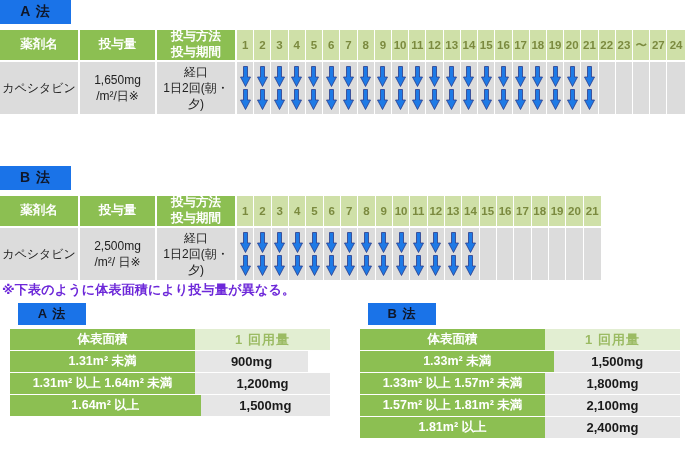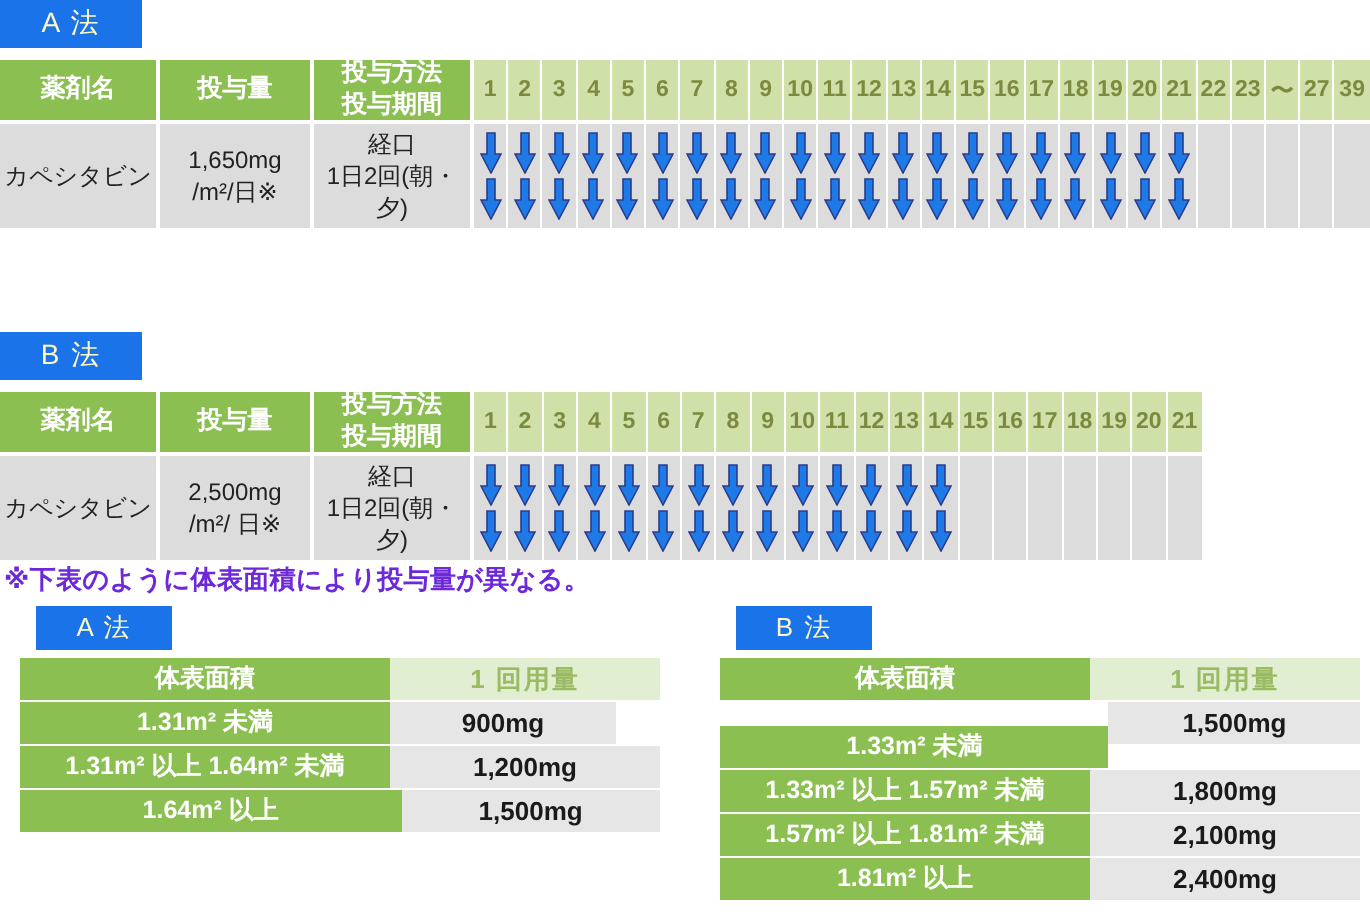--- a/index.html
+++ b/index.html
@@ -14,8 +14,8 @@
   
   .badge{
     display:inline-flex;align-items:center;justify-content:center;
-    background:#1a73e8;color:#fef9c3;
-    font-weight:normal;font-size:14px;letter-spacing:1px;
+    background:#1a73e8;color:#0f172a;
+    font-weight:bold;font-size:14px;letter-spacing:1px;
     height:24px;min-width:71px;box-sizing:border-box;
   }
   .badge.small{height:22px;min-width:68px;font-size:13px;}

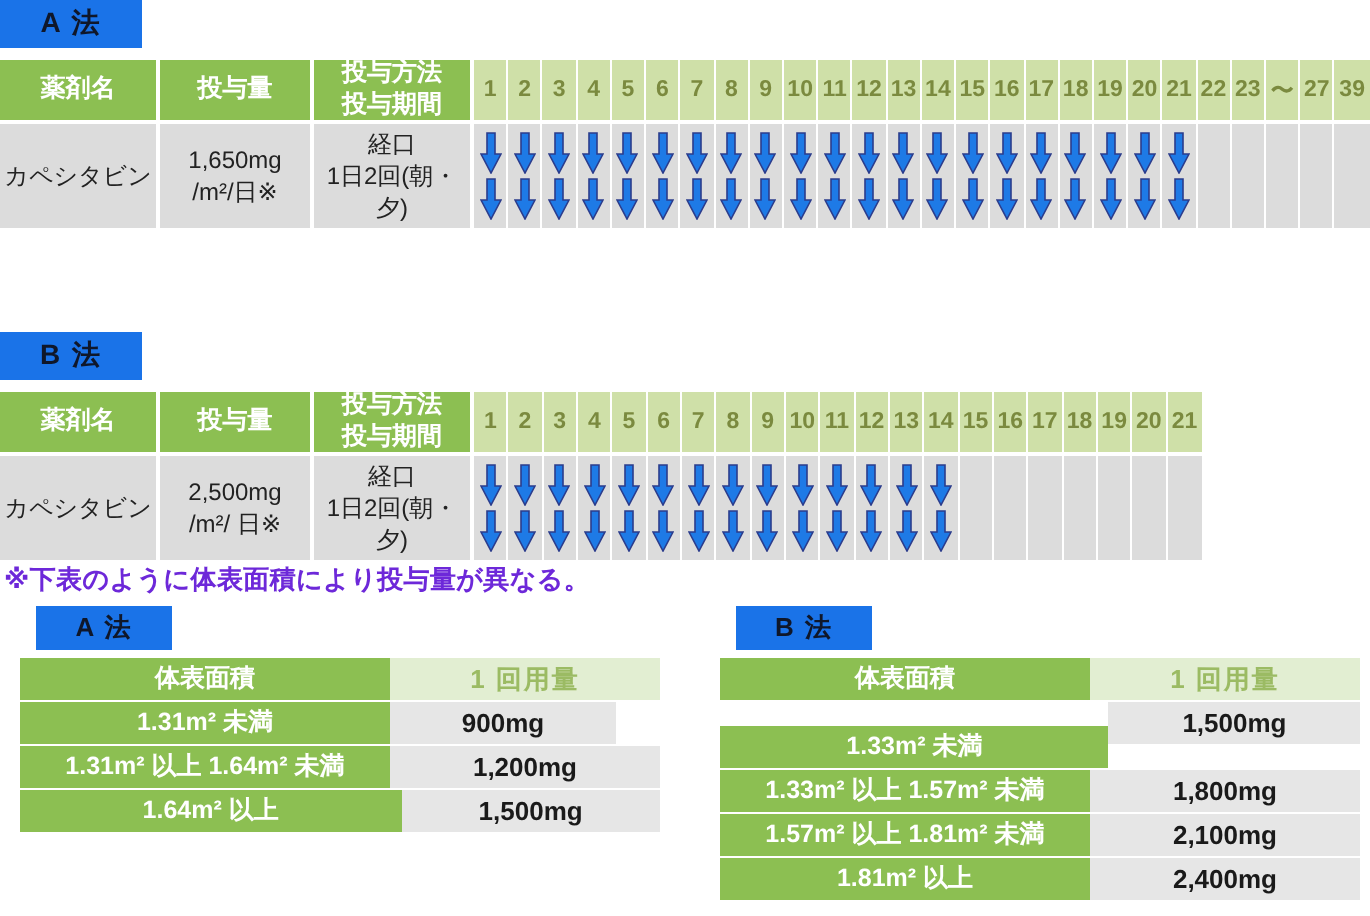--- a/index.html
+++ b/index.html
@@ -388,7 +388,7 @@
         <div class="dbody"></div>
       </div>
       <div class="daycol" style="width: 17.2308px;">
-        <div class="dhead">39</div>
+        <div class="dhead">24</div>
         <div class="dbody"></div>
       </div>
     </div>

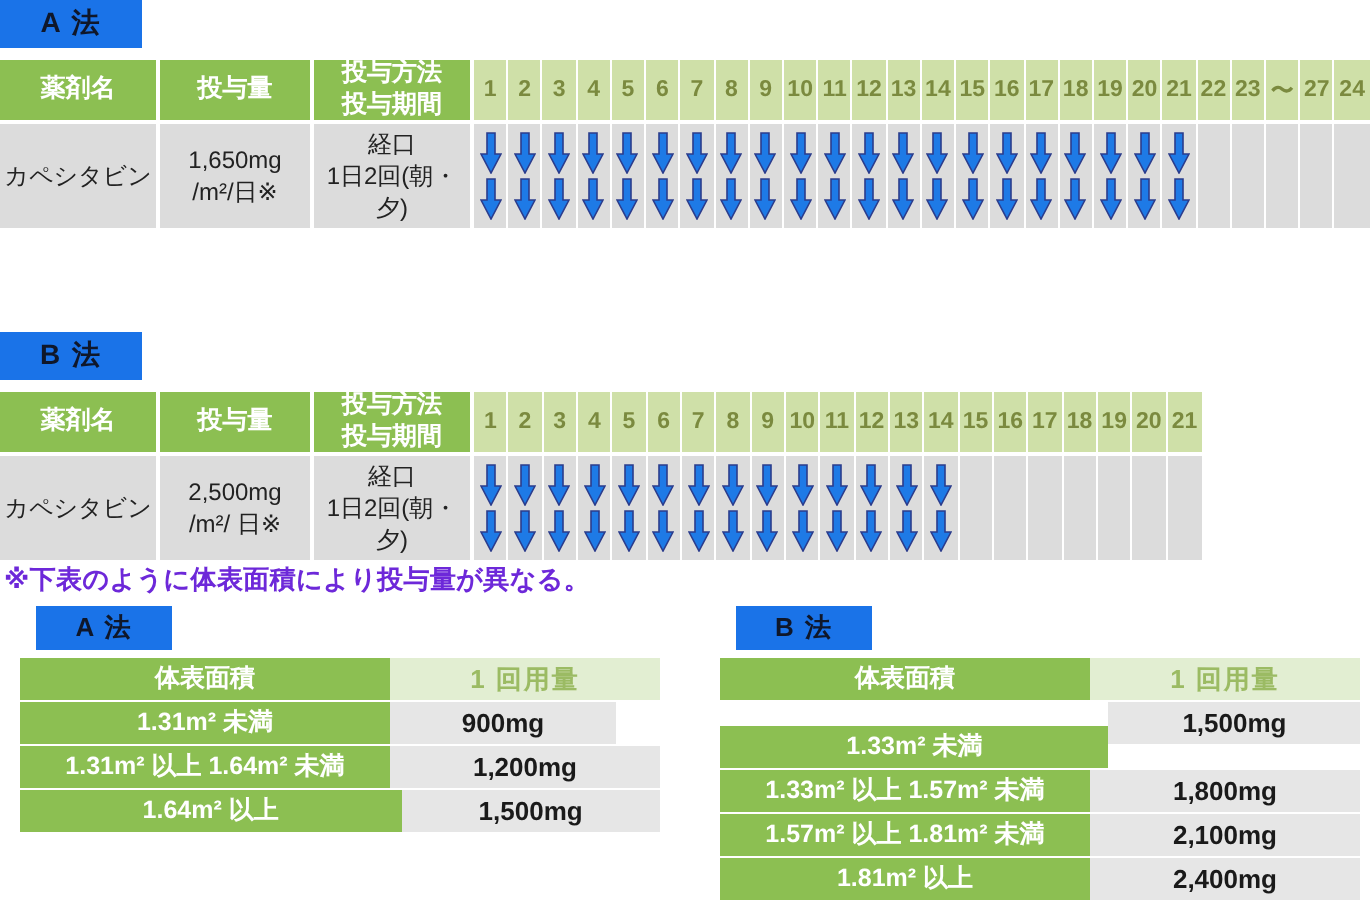--- a/index.html
+++ b/index.html
@@ -645,7 +645,7 @@
       <div class="amt" style="width: 135px; height: 22px;">1 回用量</div>
     </div>
     <div class="doserow">
-      <div class="bsa" style="width: 209px; height: 22px; margin-top: 12px;">1.33m² 未満</div>
+      <div class="bsa" style="width: 209px; height: 22px;">1.33m² 未満</div>
       <div class="amt" style="width: 135px; height: 22px;">1,500mg</div>
     </div>
     <div class="doserow">

